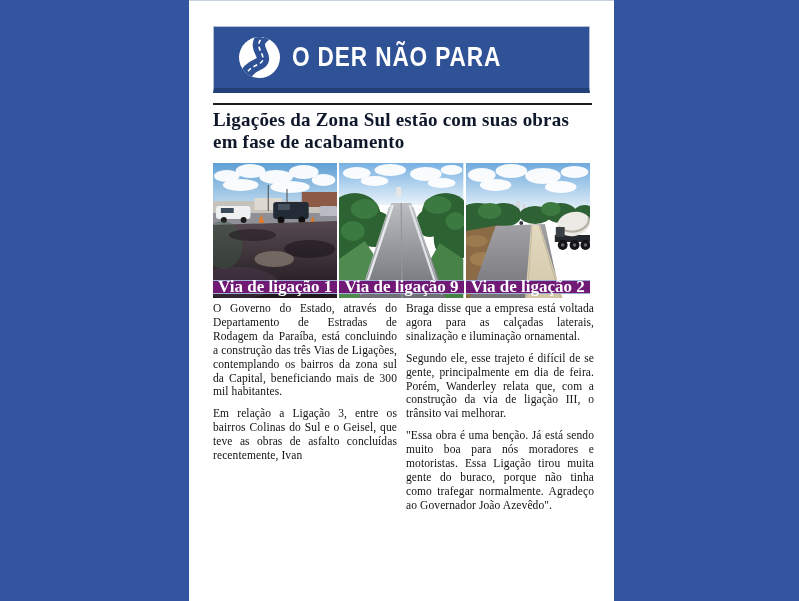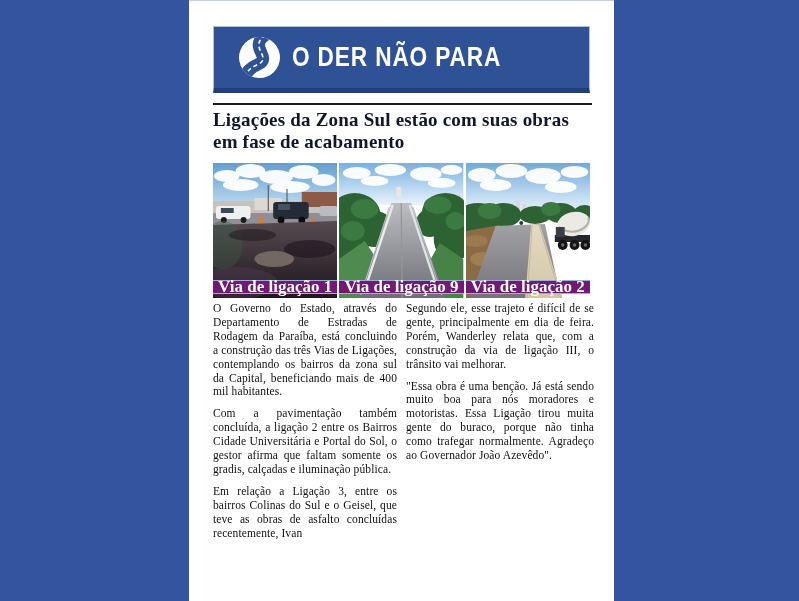--- a/index.html
+++ b/index.html
@@ -258,7 +258,7 @@
 
   <div class="columns">
     <div class="col left">
-      <p>O Governo do Estado, através do Departamento de Estradas de Rodagem da Paraíba, está concluindo a construção das três Vias de Ligações, contemplando os bairros da zona sul da Capital, beneficiando mais de 400 mil habitantes.</p>
+      <p>O Governo do Estado, através do Departamento de Estradas de Rodagem da Paraíba, está concluindo a construção das três Vias de Ligações, contemplando os bairros da zona sul da Capital, beneficiando mais de 300 mil habitantes.</p>
       <p>Com a pavimentação também concluída, a ligação 2 entre os Bairros Cidade Universitária e Portal do Sol, o gestor afirma que faltam somente os gradis, calçadas e iluminação pública.</p>
       <p>Em relação a Ligação 3, entre os bairros Colinas do Sul e o Geisel, que teve as obras de asfalto concluídas recentemente, Ivan</p>
     </div>

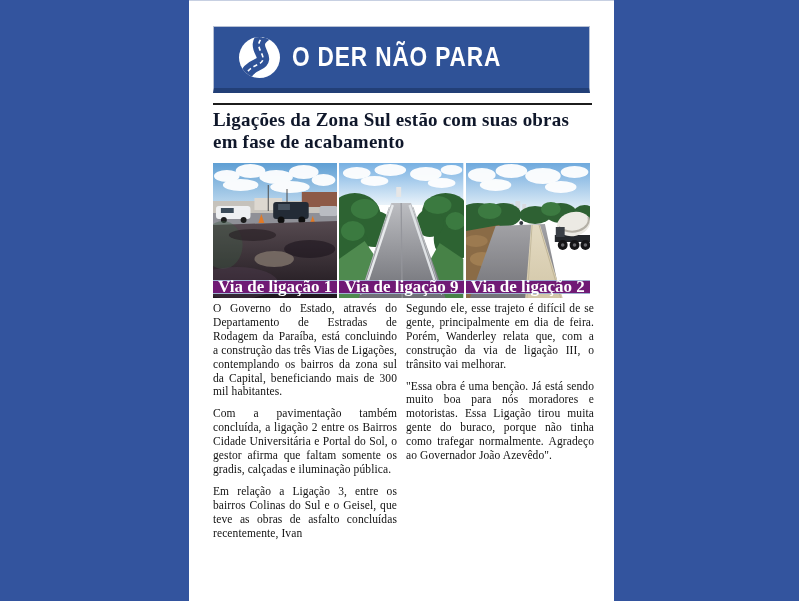--- a/index.html
+++ b/index.html
@@ -263,6 +263,7 @@
       <p>Em relação a Ligação 3, entre os bairros Colinas do Sul e o Geisel, que teve as obras de asfalto concluídas recentemente, Ivan</p>
     </div>
     <div class="col right">
+      <p>Braga disse que a empresa está voltada agora para as calçadas laterais, sinalização e iluminação ornamental.</p>
       <p>Segundo ele, esse trajeto é difícil de se gente, principalmente em dia de feira. Porém, Wanderley relata que, com a construção da via de ligação III, o trânsito vai melhorar.</p>
       <p>"Essa obra é uma benção. Já está sendo muito boa para nós moradores e motoristas. Essa Ligação tirou muita gente do buraco, porque não tinha como trafegar normalmente. Agradeço ao Governador João Azevêdo".</p>
     </div>

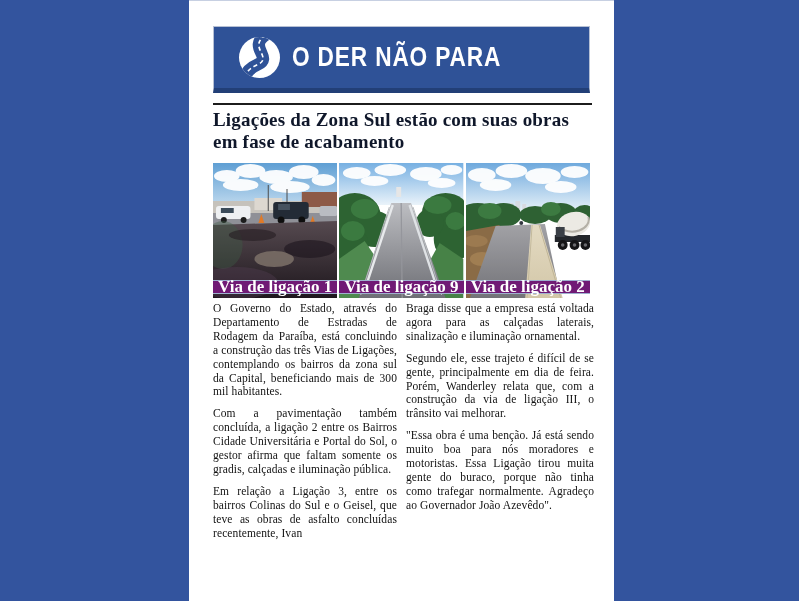--- a/index.html
+++ b/index.html
@@ -259,7 +259,6 @@
   <div class="columns">
     <div class="col left">
       <p>O Governo do Estado, através do Departamento de Estradas de Rodagem da Paraíba, está concluindo a construção das três Vias de Ligações, contemplando os bairros da zona sul da Capital, beneficiando mais de 300 mil habitantes.</p>
-      <p>Com a pavimentação também concluída, a ligação 2 entre os Bairros Cidade Universitária e Portal do Sol, o gestor afirma que faltam somente os gradis, calçadas e iluminação pública.</p>
       <p>Em relação a Ligação 3, entre os bairros Colinas do Sul e o Geisel, que teve as obras de asfalto concluídas recentemente, Ivan</p>
     </div>
     <div class="col right">

